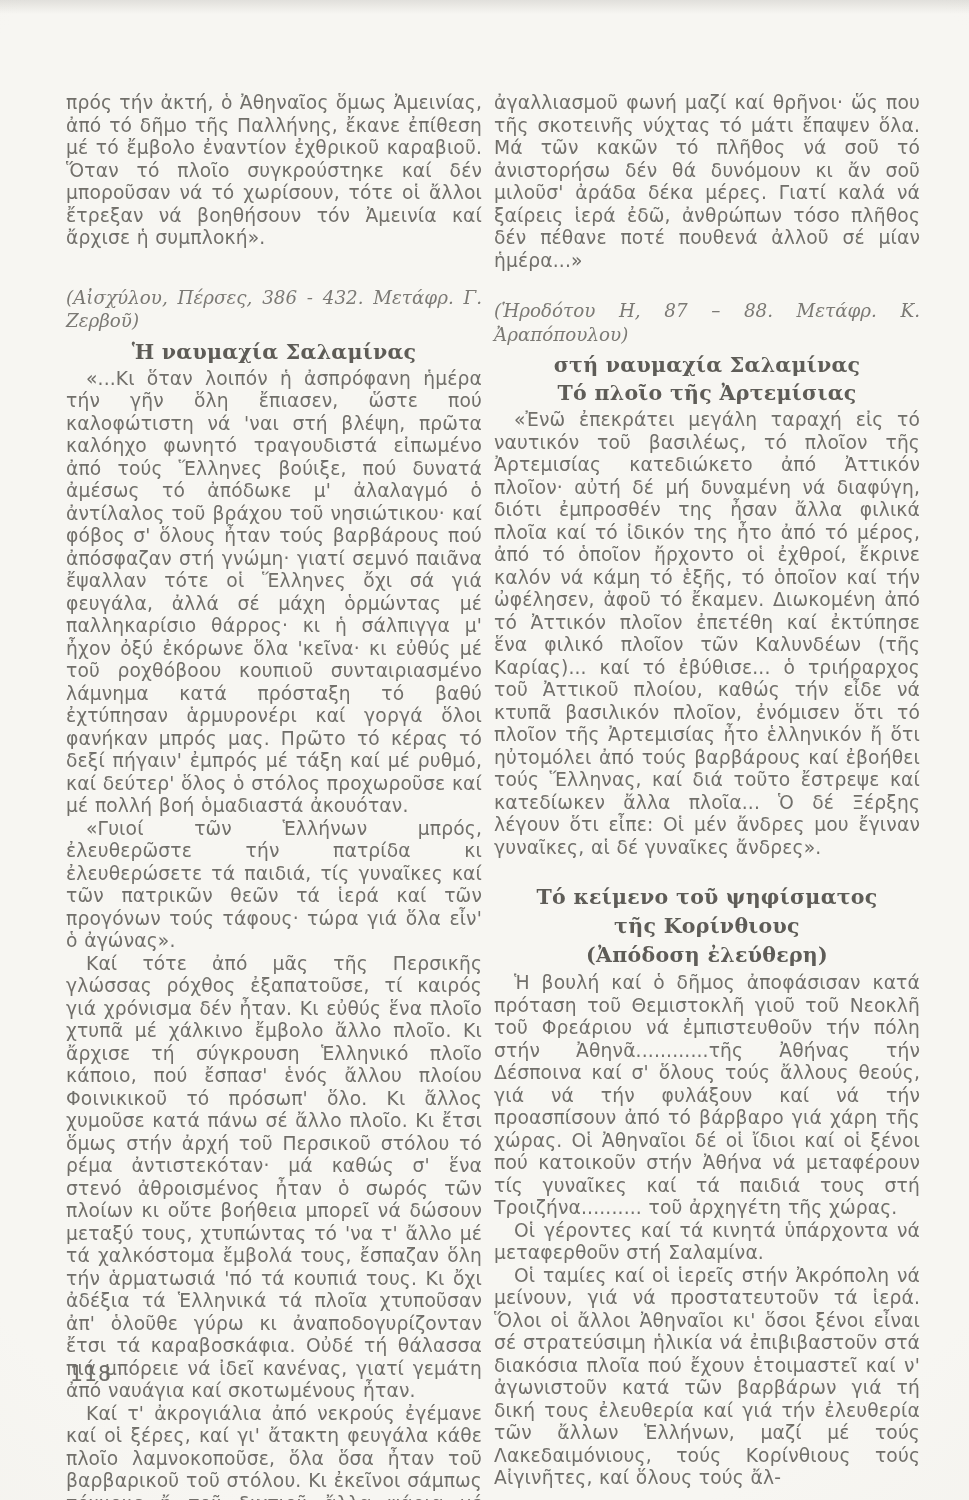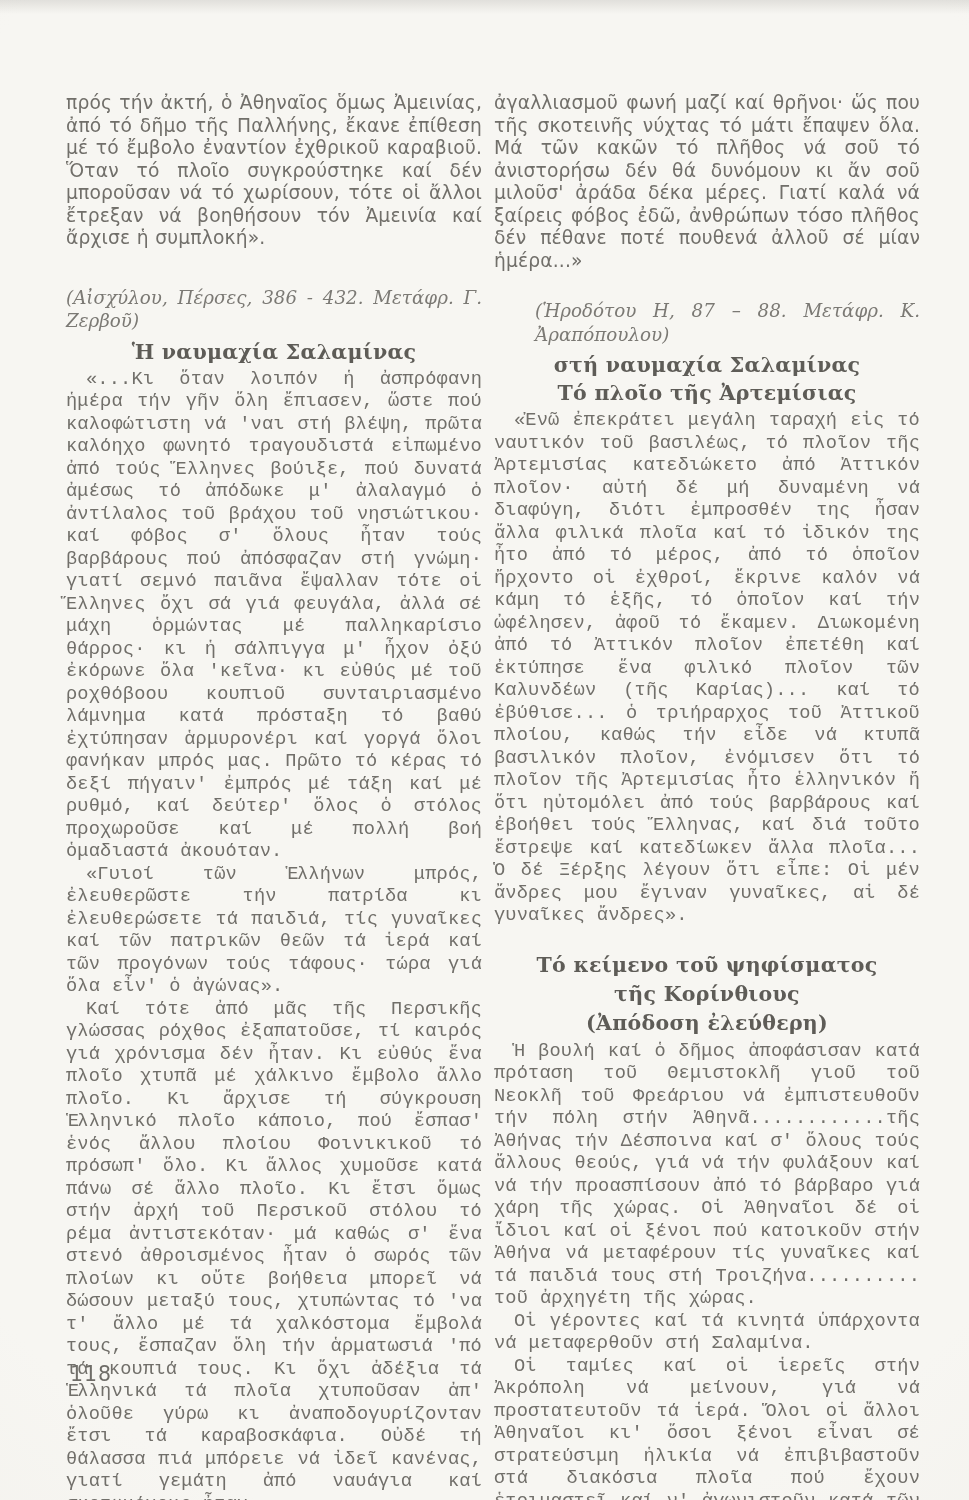--- a/index.html
+++ b/index.html
@@ -82,7 +82,7 @@
   </div>
 
   <div class="col col-right">
-    <p class="body">ἀγαλλιασμοῦ φωνή μαζί καί θρῆνοι· ὥς που τῆς σκοτεινῆς νύχτας τό μάτι ἔπαψεν ὅλα. Μά τῶν κακῶν τό πλῆθος νά σοῦ τό ἀνιστορήσω δέν θά δυνόμουν κι ἄν σοῦ μιλοῦσ' ἀράδα δέκα μέρες. Γιατί καλά νά ξαίρεις φόβος ἐδῶ, ἀνθρώπων τόσο πλῆθος δέν πέθανε ποτέ πουθενά ἀλλοῦ σέ μίαν ἡμέρα...»</p>
+    <p class="body">ἀγαλλιασμοῦ φωνή μαζί καί θρῆνοι· ὥς που τῆς σκοτεινῆς νύχτας τό μάτι ἔπαψεν ὅλα. Μά τῶν κακῶν τό πλῆθος νά σοῦ τό ἀνιστορήσω δέν θά δυνόμουν κι ἄν σοῦ μιλοῦσ' ἀράδα δέκα μέρες. Γιατί καλά νά ξαίρεις ἱερά ἐδῶ, ἀνθρώπων τόσο πλῆθος δέν πέθανε ποτέ πουθενά ἀλλοῦ σέ μίαν ἡμέρα...»</p>
 
     <p class="citation">(Ἡροδότου Η, 87 – 88. Μετάφρ. Κ. Ἀραπόπουλου)</p>
 

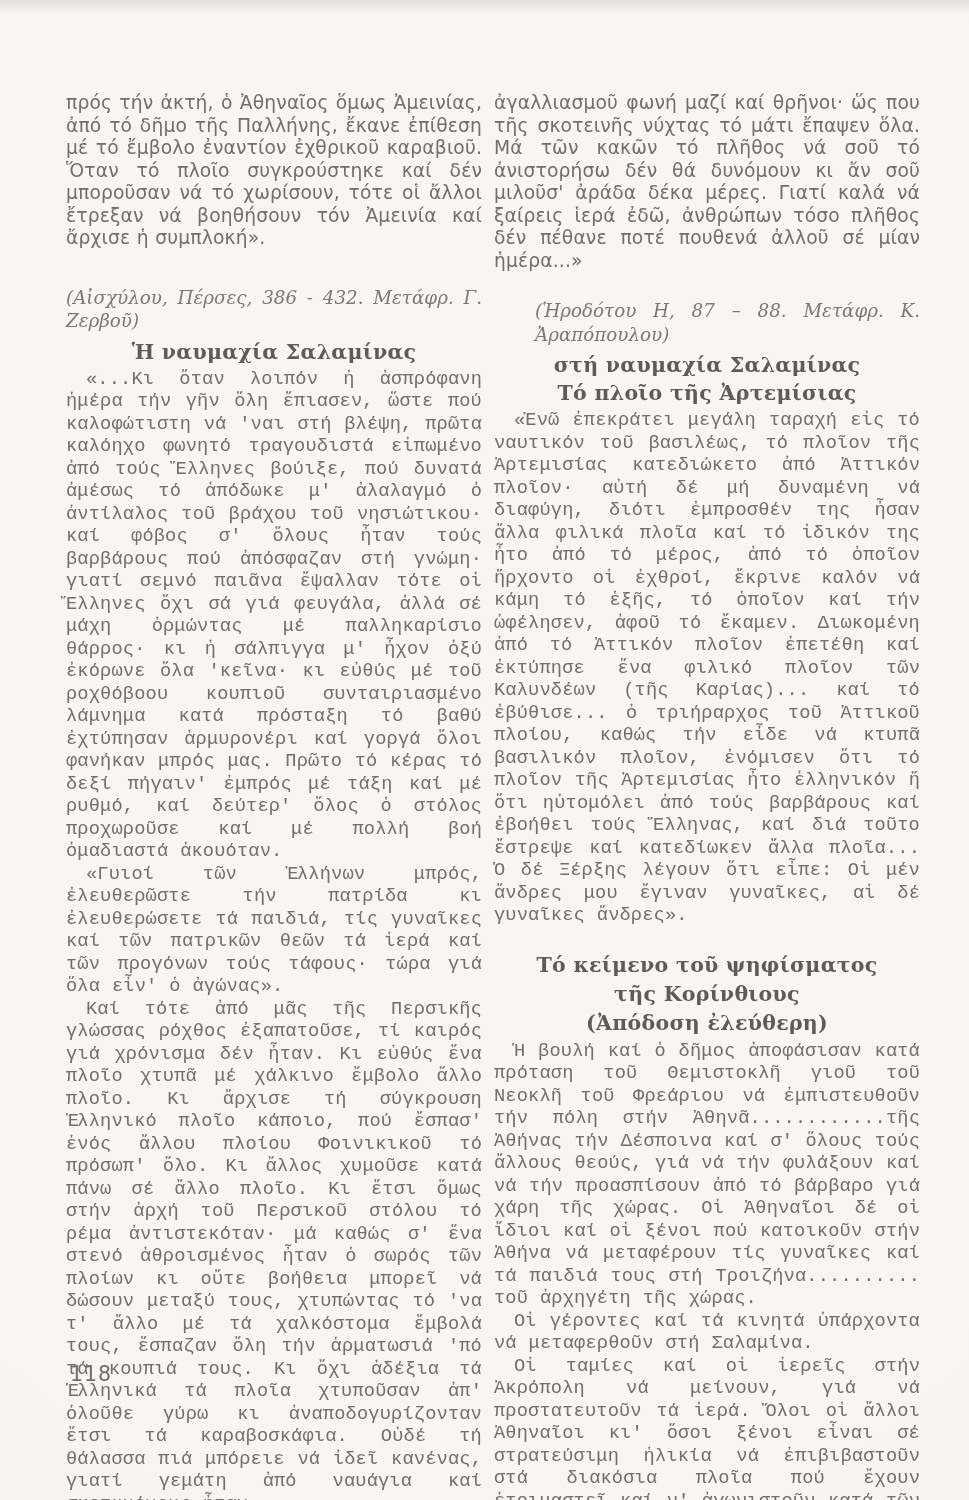--- a/index.html
+++ b/index.html
@@ -40,7 +40,7 @@
     color:#7b7974;
     text-align:justify;
   }
-  .col-right p.citation { margin-top:27px;margin-left:41px; }
+  .col-right p.citation { margin-top:27px; }
 
   .heading {
     margin:5px 0 2px 0;

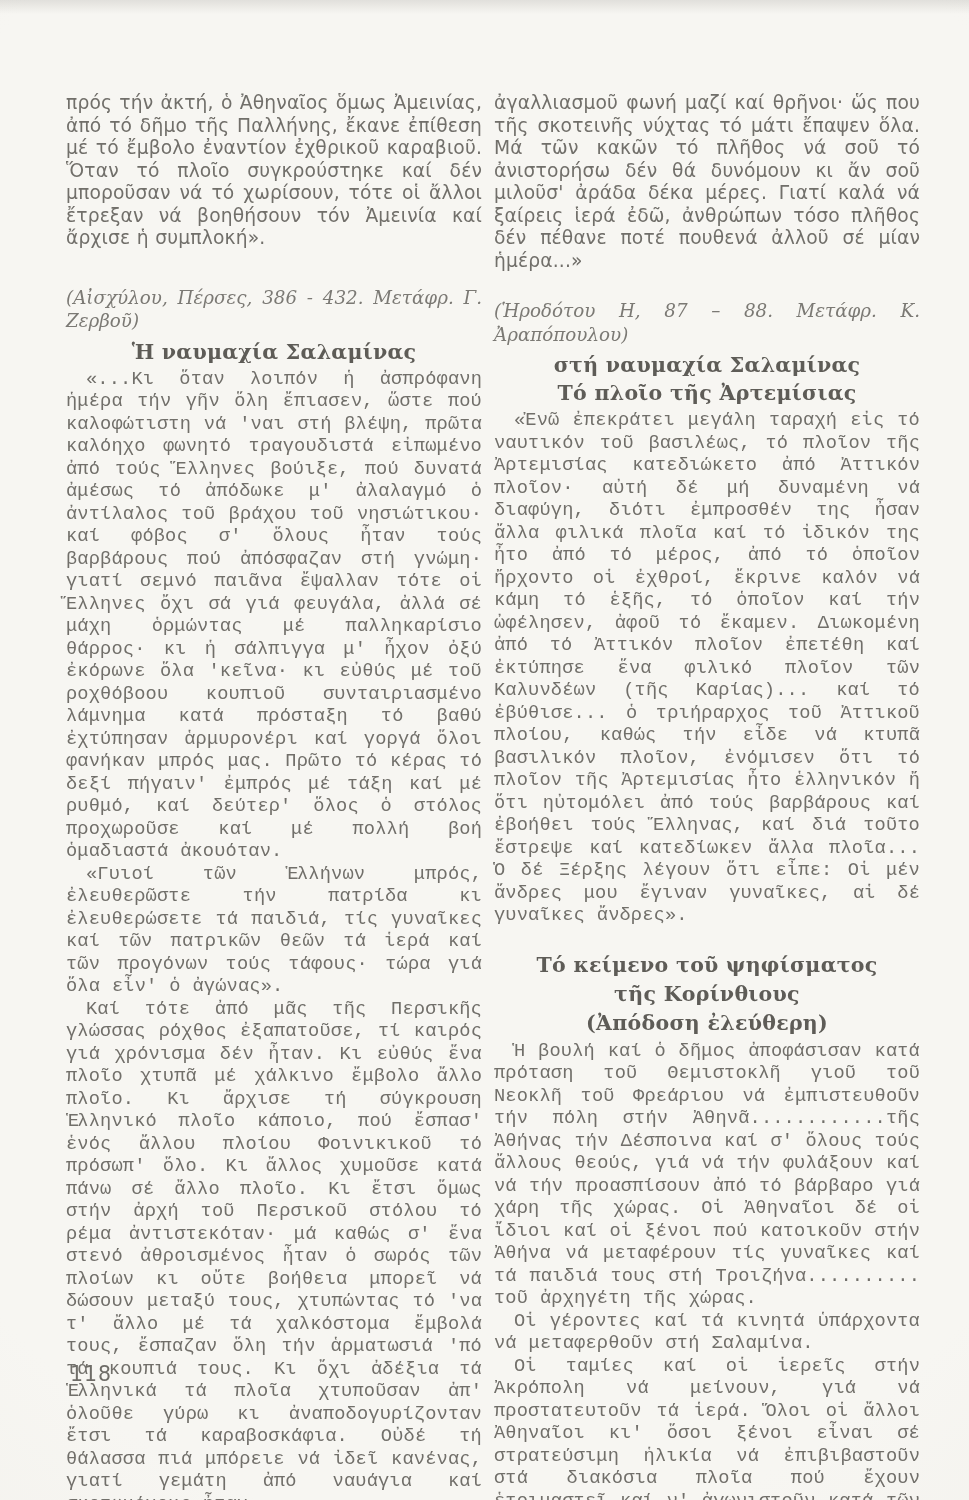--- a/index.html
+++ b/index.html
@@ -29,7 +29,7 @@
     letter-spacing:0.15px;
     word-spacing:0.5px;
   }
-  p.body.indent { text-indent:20px;font-family:Liberation Mono, monospace; }
+  p.body.indent { text-indent:20px; }
 
   p.citation {
     margin:36px 0 0 0;

